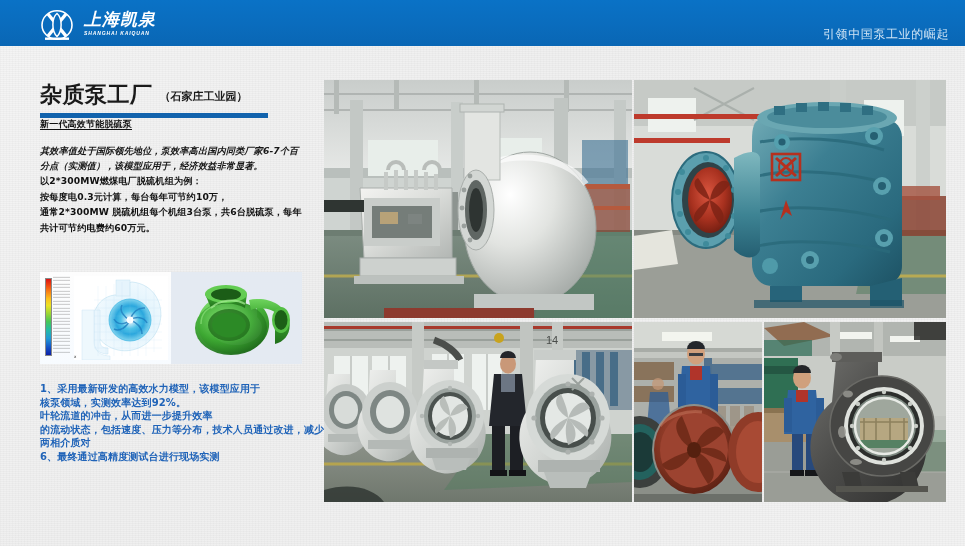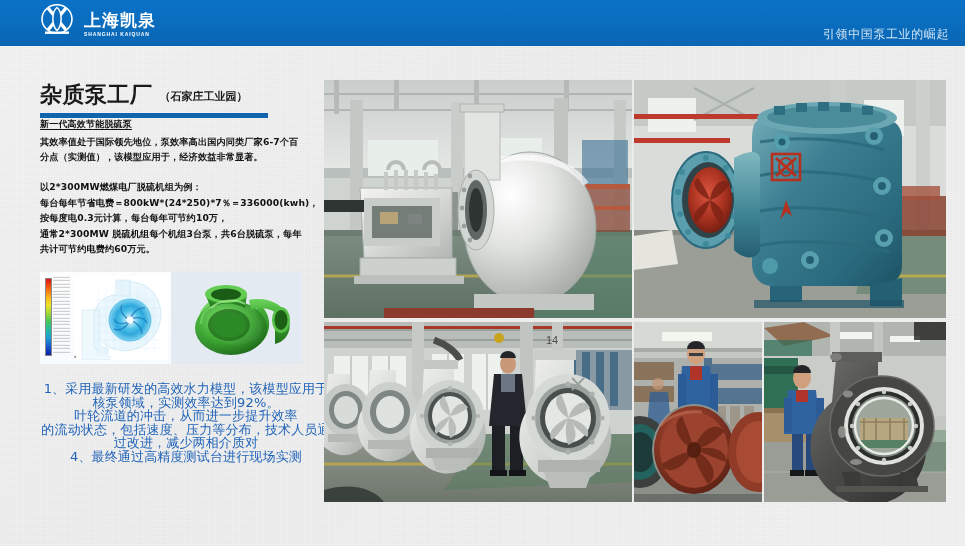--- a/index.html
+++ b/index.html
@@ -26,8 +26,8 @@
     z-index:5;
   }
   .logo-wrap {
-    position:absolute; left:38px; top:4px;
-    display:flex; align-items:flex-end; gap:6px;
+    position:absolute; left:38px; top:10px;
+    display:flex; align-items:flex-start; gap:6px;font-style:italic;
   }
   .logo-mark { position:relative; width:40px; height:34px; }
   .logo-mark svg { display:block; }

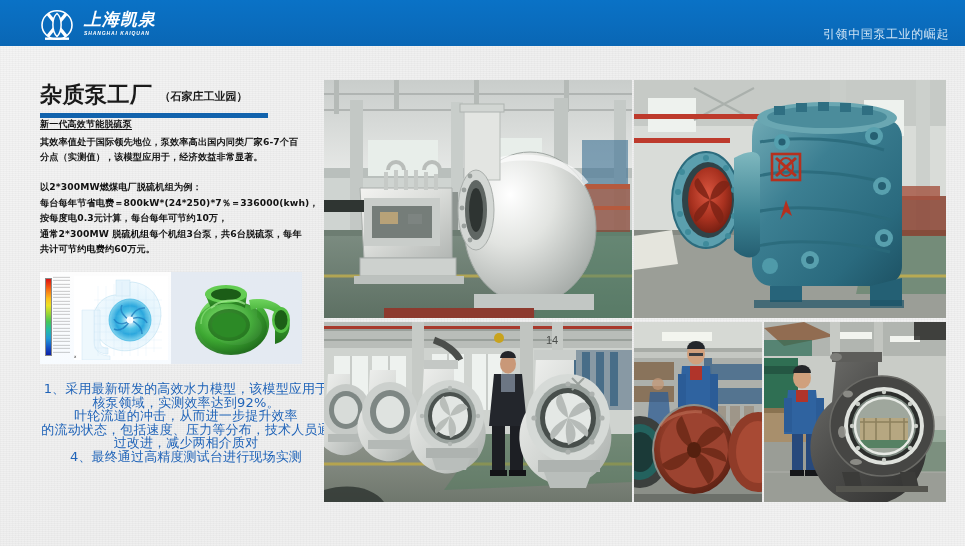--- a/index.html
+++ b/index.html
@@ -71,8 +71,8 @@
     letter-spacing:.2px;
   }
   .para-body {
-    font-size:9.2px; color:#161616; line-height:15px; margin-top:3px;
-    letter-spacing:.1px; font-weight:600;
+    font-size:9.2px; color:#161616; line-height:15px; margin-top:12px;
+    letter-spacing:.1px; font-weight:600;font-style:italic;
   }
   .para-block2 { margin-top:15px; }
   .para-block2 .ln {

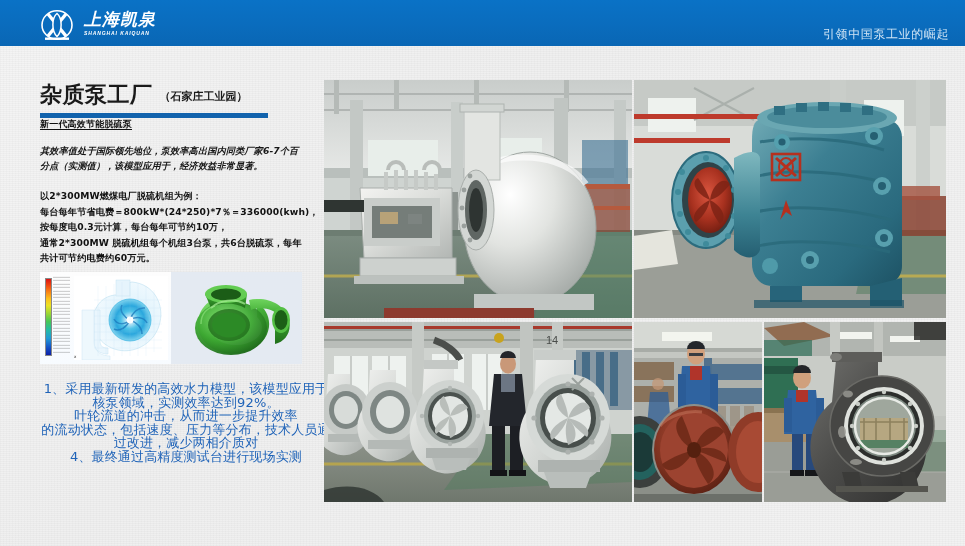--- a/index.html
+++ b/index.html
@@ -74,7 +74,7 @@
     font-size:9.2px; color:#161616; line-height:15px; margin-top:12px;
     letter-spacing:.1px; font-weight:600;font-style:italic;
   }
-  .para-block2 { margin-top:15px; }
+  .para-block2 { }
   .para-block2 .ln {
     font-size:9.2px; font-weight:700; color:#111; line-height:15.5px;
     letter-spacing:.1px; white-space:nowrap;

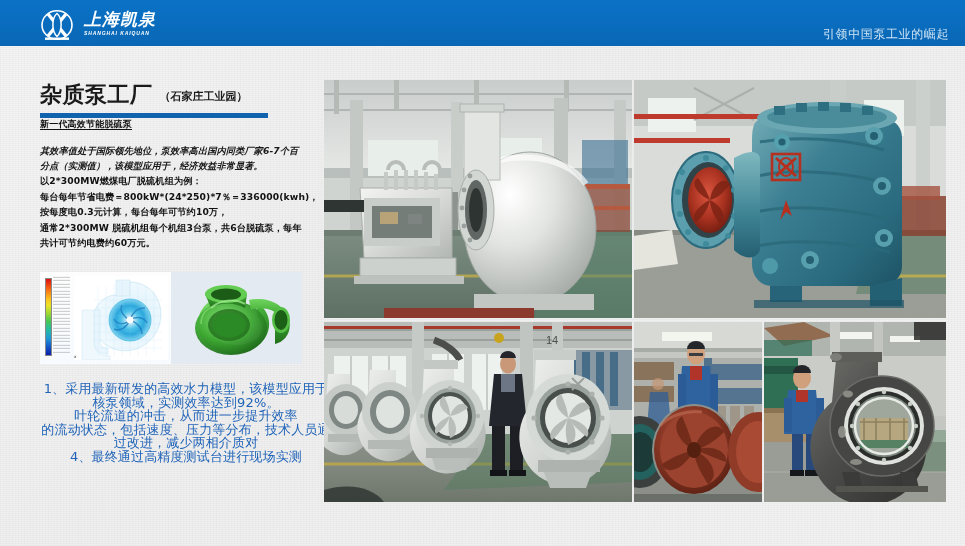--- a/index.html
+++ b/index.html
@@ -180,7 +180,6 @@
 
     <div class="para-block2">
       <div class="ln">以2*300MW燃煤电厂脱硫机组为例：</div>
-      <div class="ln">每台每年节省电费＝800kW*(24*250)*7％＝336000(kwh)，</div>
       <div class="ln">按每度电0.3元计算，每台每年可节约10万，</div>
       <div class="ln">通常2*300MW 脱硫机组每个机组3台泵，共6台脱硫泵，每年</div>
       <div class="ln">共计可节约电费约60万元。</div>

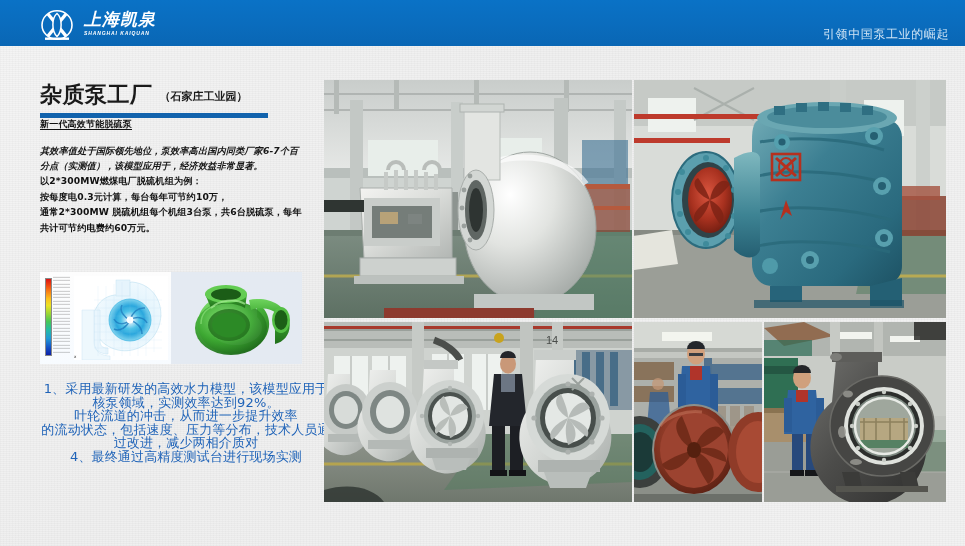--- a/index.html
+++ b/index.html
@@ -124,8 +124,8 @@
     position:absolute; left:40px; top:382px; width:292px;
   }
   .notes .nl {
-    font-size:13px; color:#1f63b8; line-height:13.6px;
-    letter-spacing:.15px; font-weight:400;text-align:center;
+    font-size:10px; color:#1f63b8; line-height:13.6px;
+    letter-spacing:.15px; font-weight:700;
   }
 
   

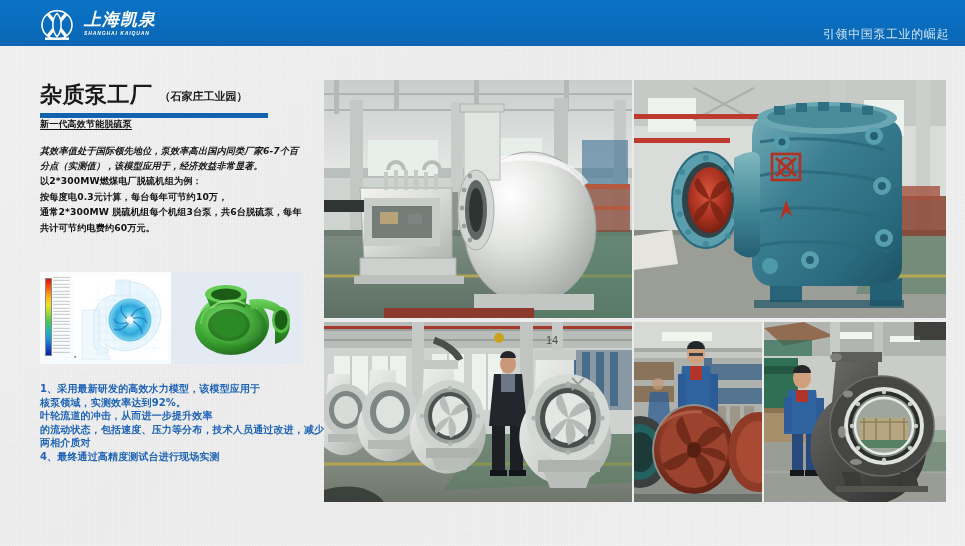--- a/index.html
+++ b/index.html
@@ -311,7 +311,7 @@
     <div class="nl">核泵领域，实测效率达到92%。</div>
     <div class="nl">叶轮流道的冲击，从而进一步提升效率</div>
     <div class="nl">的流动状态，包括速度、压力等分布，技术人员通过改进，减少两相介质对</div>
-    <div class="nl">4、最终通过高精度测试台进行现场实测</div>
+    <div class="nl">6、最终通过高精度测试台进行现场实测</div>
   </div>
 
   <div class="grid">

